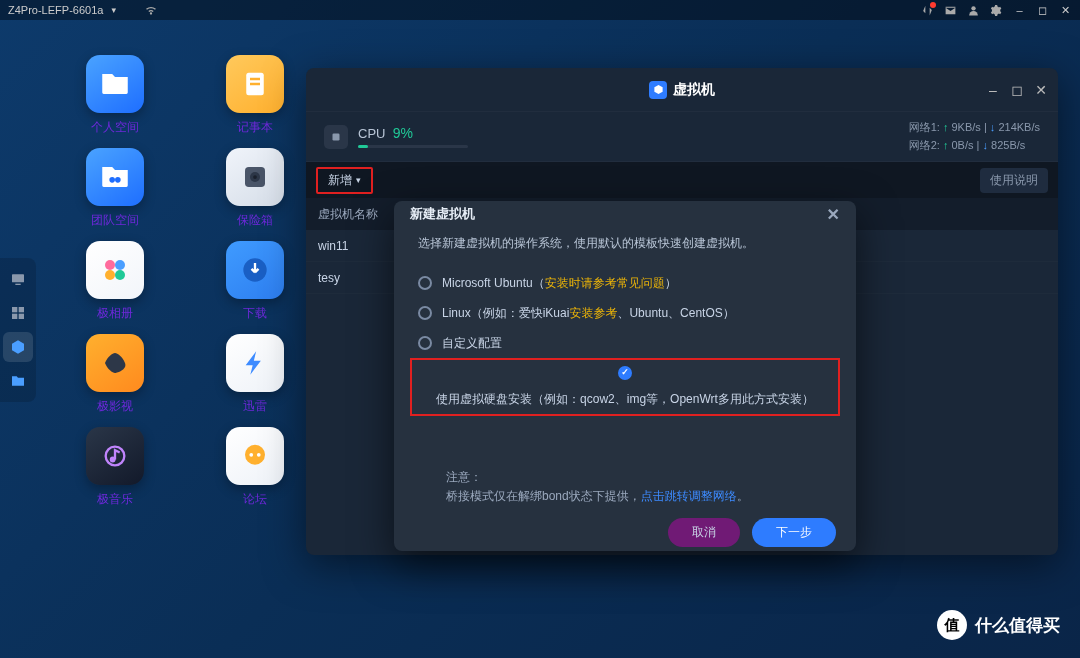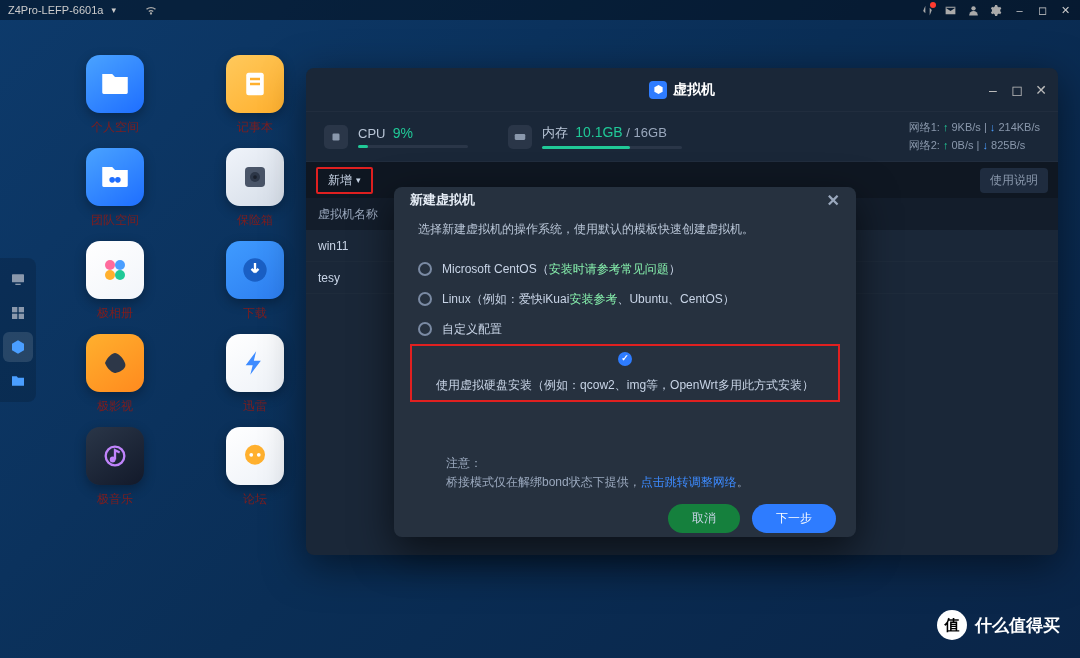--- a/index.html
+++ b/index.html
@@ -39,7 +39,7 @@
       display: flex; align-items: center; justify-content: center;
       box-shadow: 0 4px 12px rgba(0,0,0,0.3);
     }
-    .dicon .lbl { font-size: 12px; color: #7f1d1d; }
+    .dicon .lbl { font-size: 12px; color: #6d28d9; }
     .vm-window {
       position: absolute; left: 306px; top: 68px; width: 752px; height: 487px;
       background: #1a2738; border-radius: 8px; box-shadow: 0 10px 40px rgba(0,0,0,0.5);

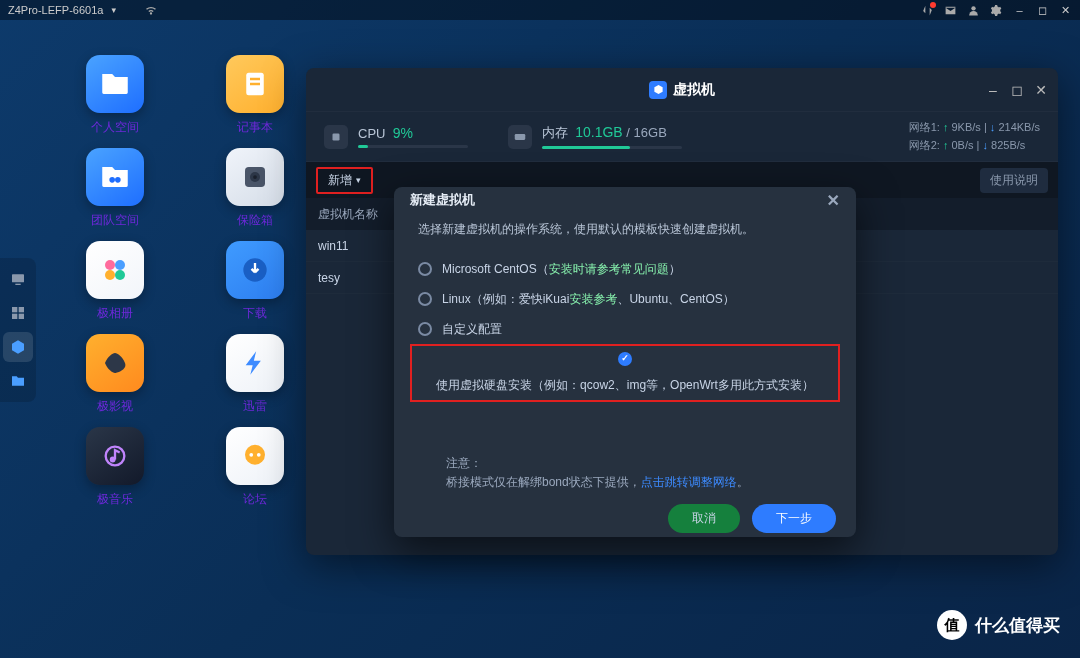--- a/index.html
+++ b/index.html
@@ -319,20 +319,6 @@
           </div>
       </div>
     </div>
-    <div class="stat">
-      <div class="ico">
-          <svg width="14" height="14" viewBox="0 0 24 24" fill="#8a98ac">
-            <rect x="3" y="7" width="18" height="10" rx="2"></rect>
-            <path d="M6 17v3M10 17v3M14 17v3M18 17v3"></path>
-          </svg>
-        </div>
-      <div>
-        <div><span class="k">内存</span>&nbsp;&nbsp;<span class="v">10.1GB</span><span class="v2"> / </span><span class="v2">16GB</span></div>
-        <div class="bar-track" style="width:140px;margin-top:4px">
-            <div class="bar-fill" style="width:63%"></div>
-          </div>
-      </div>
-    </div>
     <div class="netstats">
       <div><span>网络1:</span> <span class="up">↑ </span><span>9KB/s</span> | <span class="dn">↓ </span><span>214KB/s</span></div>
       <div><span>网络2:</span> <span class="up">↑ </span><span>0B/s</span> | <span class="dn">↓ </span><span>825B/s</span></div>

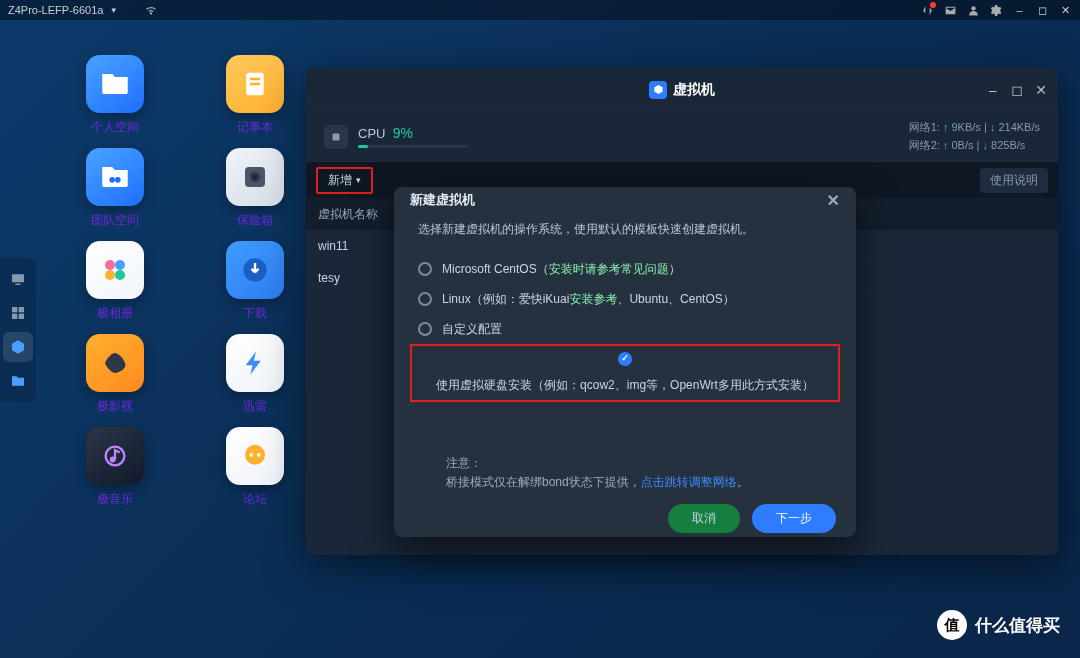--- a/index.html
+++ b/index.html
@@ -83,7 +83,7 @@
     }
     
     .modal {
-      position: absolute; left: 394px; top: 187px; width: 462px; height: 350px;
+      position: absolute; left: 394px; top: 201px; width: 462px; height: 350px;
       background: #26313f; border-radius: 8px; box-shadow: 0 14px 40px rgba(0,0,0,0.6);
       display: flex; flex-direction: column;
     }

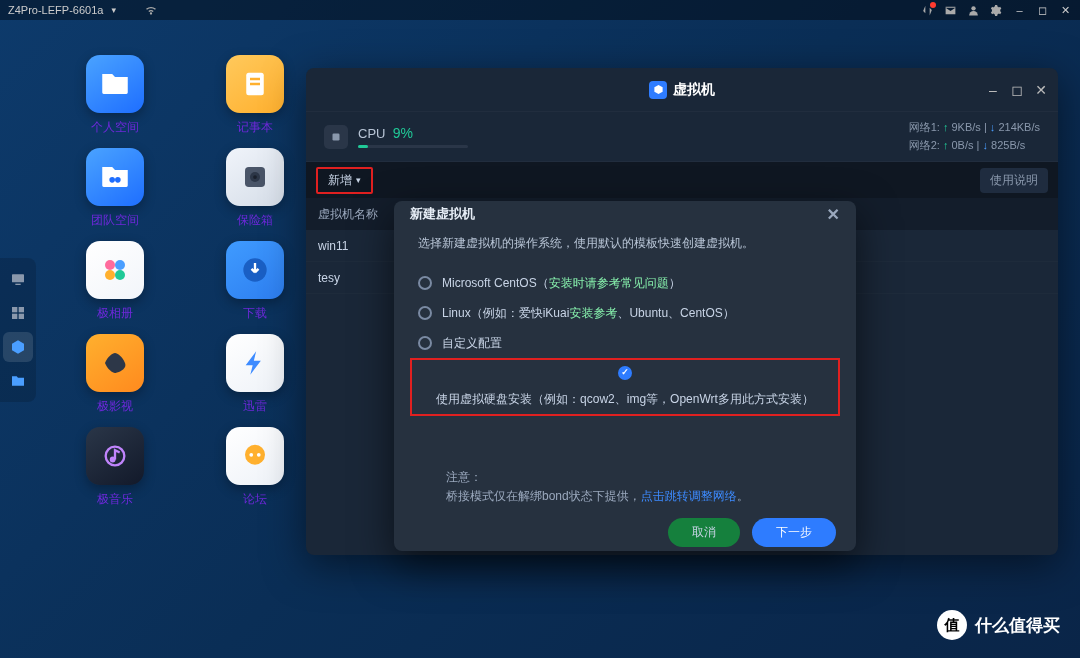--- a/index.html
+++ b/index.html
@@ -349,7 +349,7 @@
     <div class="hint">选择新建虚拟机的操作系统，使用默认的模板快速创建虚拟机。</div>
     <div class="opt">
       <span class="radio"></span>
-      <span><span>Microsoft CentOS（</span><span class="link">安装时请参考常见问题</span><span>）</span></span>
+      <span><span>Microsoft Ubuntu（</span><span class="link">安装时请参考常见问题</span><span>）</span></span>
     </div>
     <div class="opt">
       <span class="radio"></span>

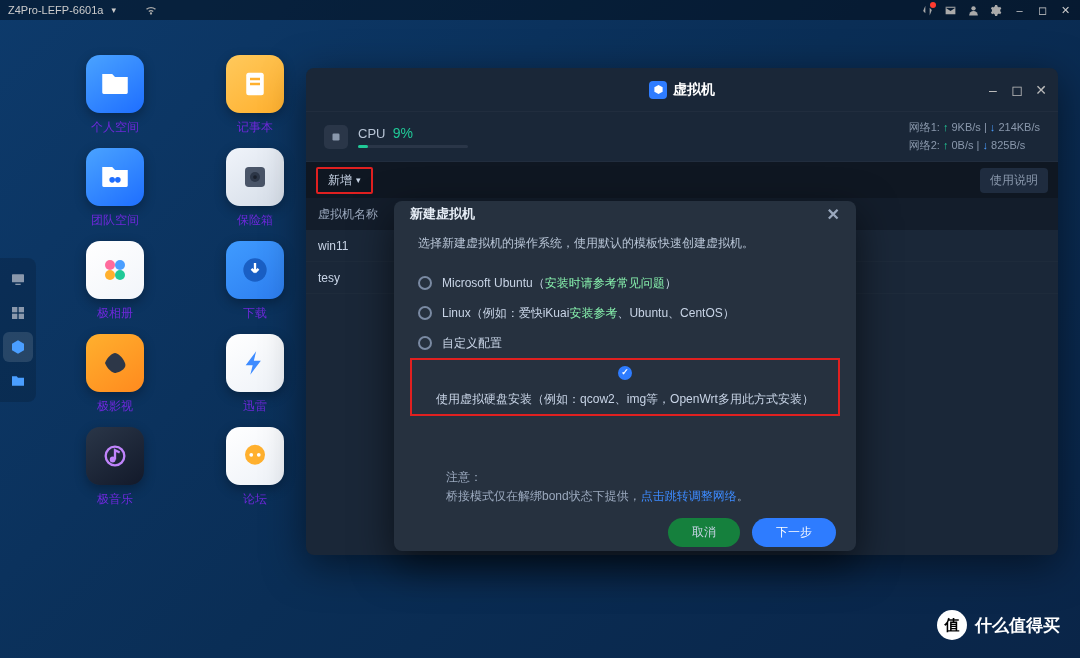--- a/index.html
+++ b/index.html
@@ -101,7 +101,7 @@
     }
     .opt .radio.checked { border-color: #2e7cff; background:#2e7cff;}
     .opt .radio.checked::after{content:"✓"; color:#fff; font-size:9px; font-weight:bold;}
-    .opt .link { color: #86efac; }
+    .opt .link { color: #eab308; }
     .opt.boxed { border: 2px solid #e02020; padding: 6px 8px; margin-left:-8px; margin-right:-8px;flex-direction:column;}
     .note { margin-top: 52px; color:#9aa8bd; font-size:12px; line-height:1.6;margin-left:28px;}
     .note .link { color:#3d8bff;}

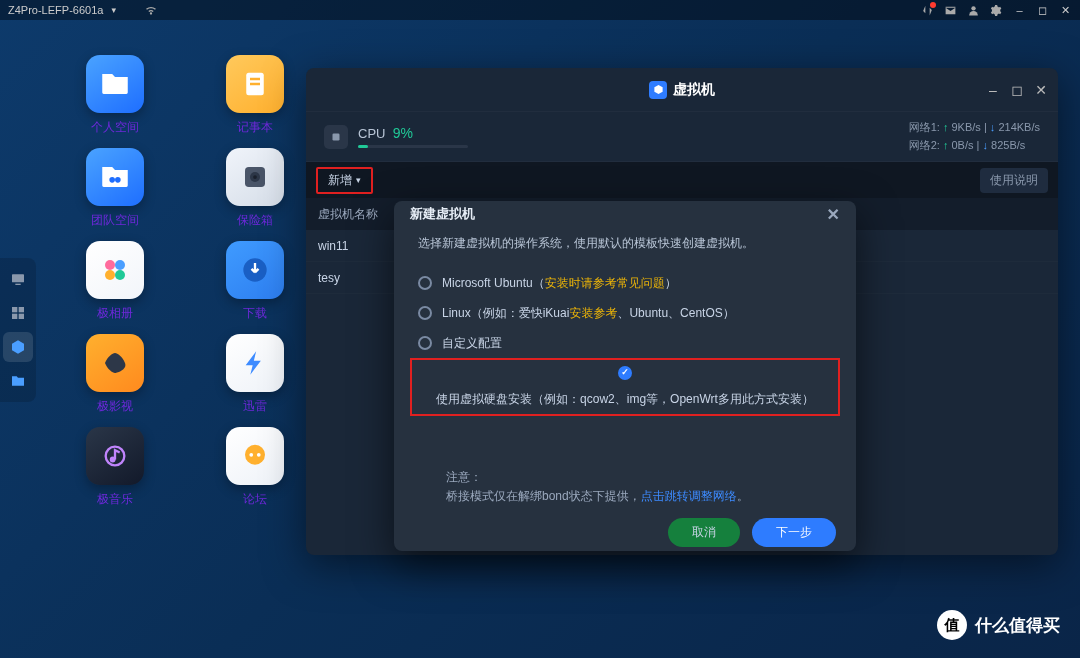--- a/index.html
+++ b/index.html
@@ -110,7 +110,7 @@
       gap: 12px; padding: 0 20px;
     }
     .btn { padding: 6px 24px; border-radius: 15px; font-size: 12px; cursor: pointer; }
-    .btn-cancel { background: #15803d; color: #c8d4e6; }
+    .btn-cancel { background: #701a75; color: #c8d4e6; }
     .btn-next { background: #2e7cff; color: #fff; }
     .watermark {
       position: absolute; right: 20px; bottom: 18px;

